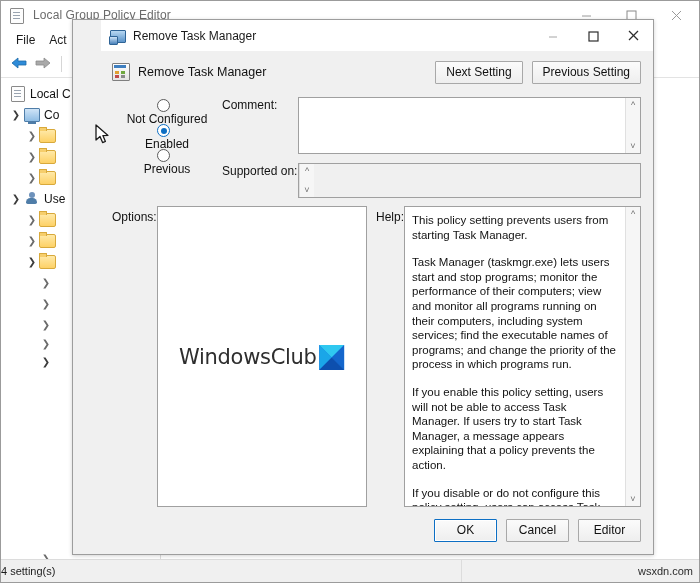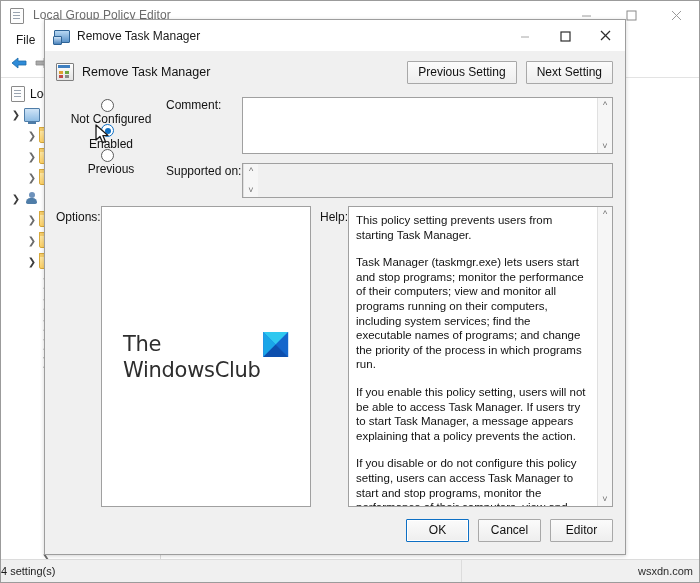--- a/index.html
+++ b/index.html
@@ -235,7 +235,7 @@
   
   #policy-dialog {
     position: absolute;
-    left: 44px; top: 19px;
+    left: 72px; top: 19px;
     width: 582px; height: 536px;
     background: #f0f0f0;
     border: 1px solid #9d9d9d;
@@ -243,6 +243,7 @@
     box-sizing: border-box;
     display: flex;
     flex-direction: column;
+    padding-left: 28px;
   }
   .dlg-titlebar {
     height: 31px;

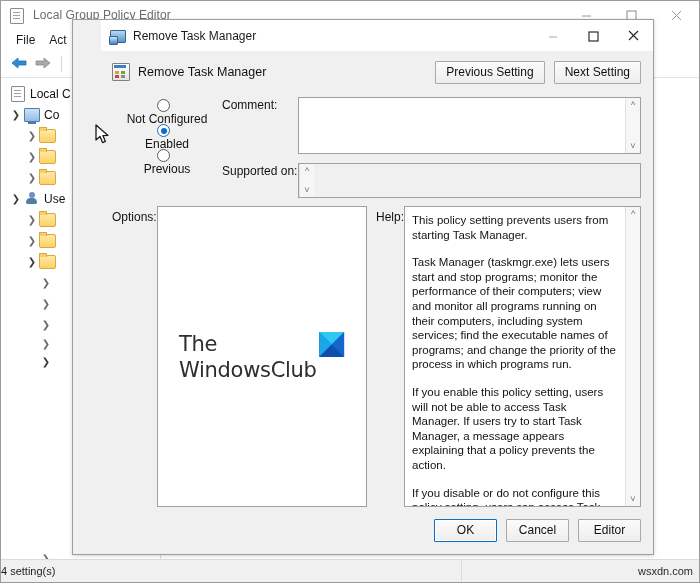--- a/index.html
+++ b/index.html
@@ -710,8 +710,8 @@
       <div class="policy-icon"></div>
       <div class="policy-name">Remove Task Manager</div>
       <div class="hdr-buttons">
+        <button class="btn">Next Setting</button>
         <button class="btn">Previous Setting</button>
-        <button class="btn">Next Setting</button>
       </div>
     </div>
 

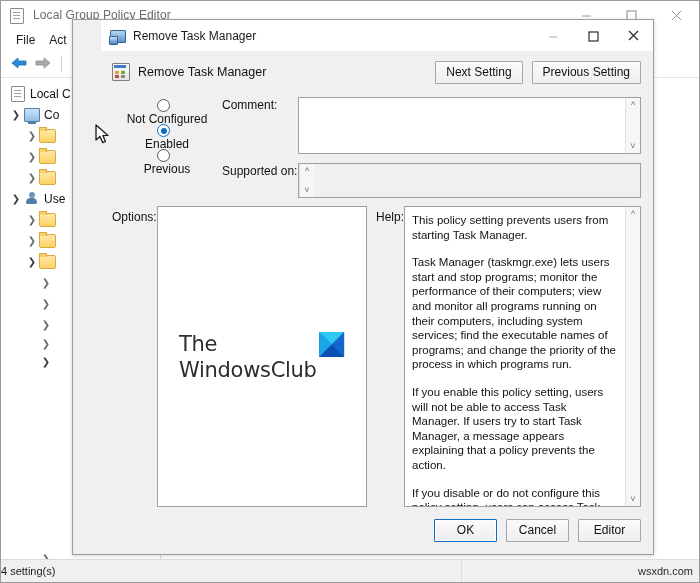--- a/index.html
+++ b/index.html
@@ -762,7 +762,6 @@
           <div class="options-inner">
             <div class="watermark">
               <div class="wm-text">
-                <div>The</div>
                 <div>WindowsClub</div>
               </div>
               <div class="wm-logo">

